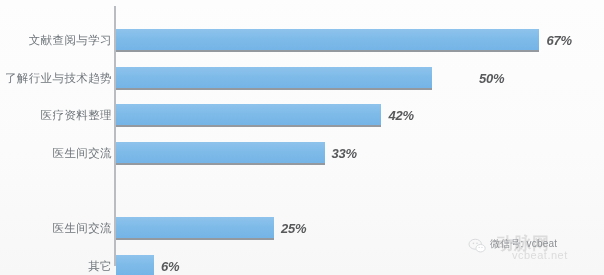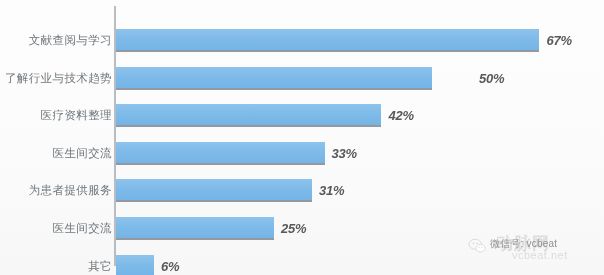--- a/index.html
+++ b/index.html
@@ -149,11 +149,6 @@
         <div class="bar" style="width: 208.542px;"></div>
         <div class="value-label" style="left: 331.542px;">33%</div>
       </div>
-      <div class="bar-row" style="top: 164.4px;">
-        <div class="cat-label">为患者提供服务</div>
-        <div class="bar" style="width: 195.903px;"></div>
-        <div class="value-label" style="left: 318.903px;">31%</div>
-      </div>
       <div class="bar-row" style="top: 202px;">
         <div class="cat-label">医生间交流</div>
         <div class="bar" style="width: 157.986px;"></div>

